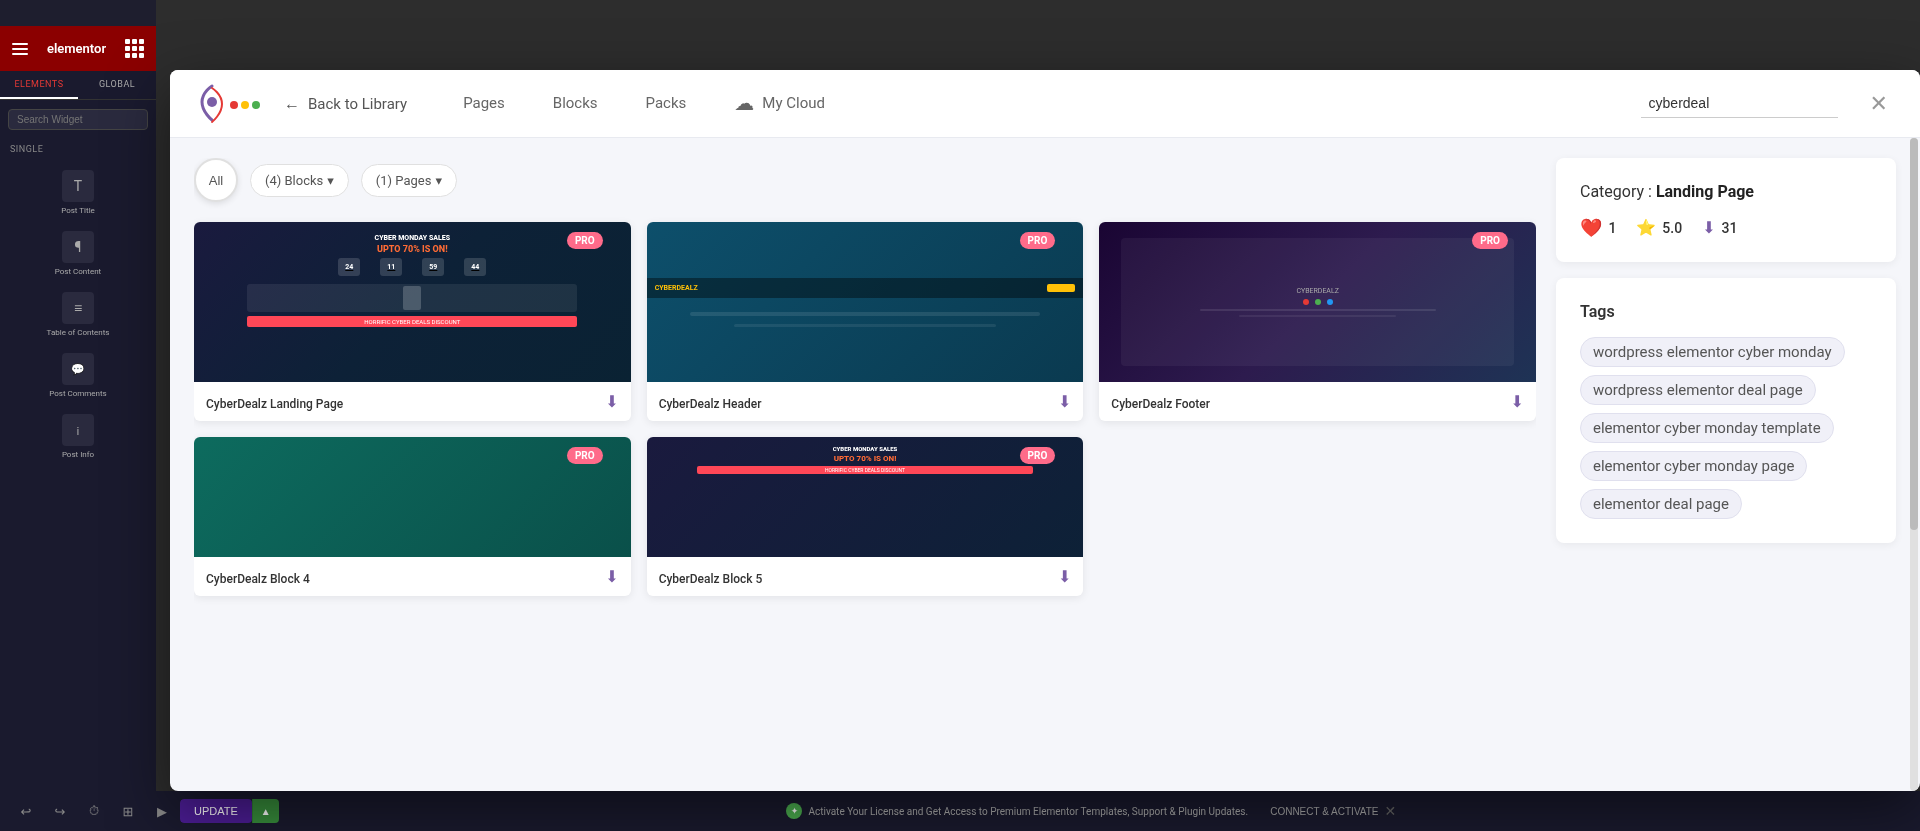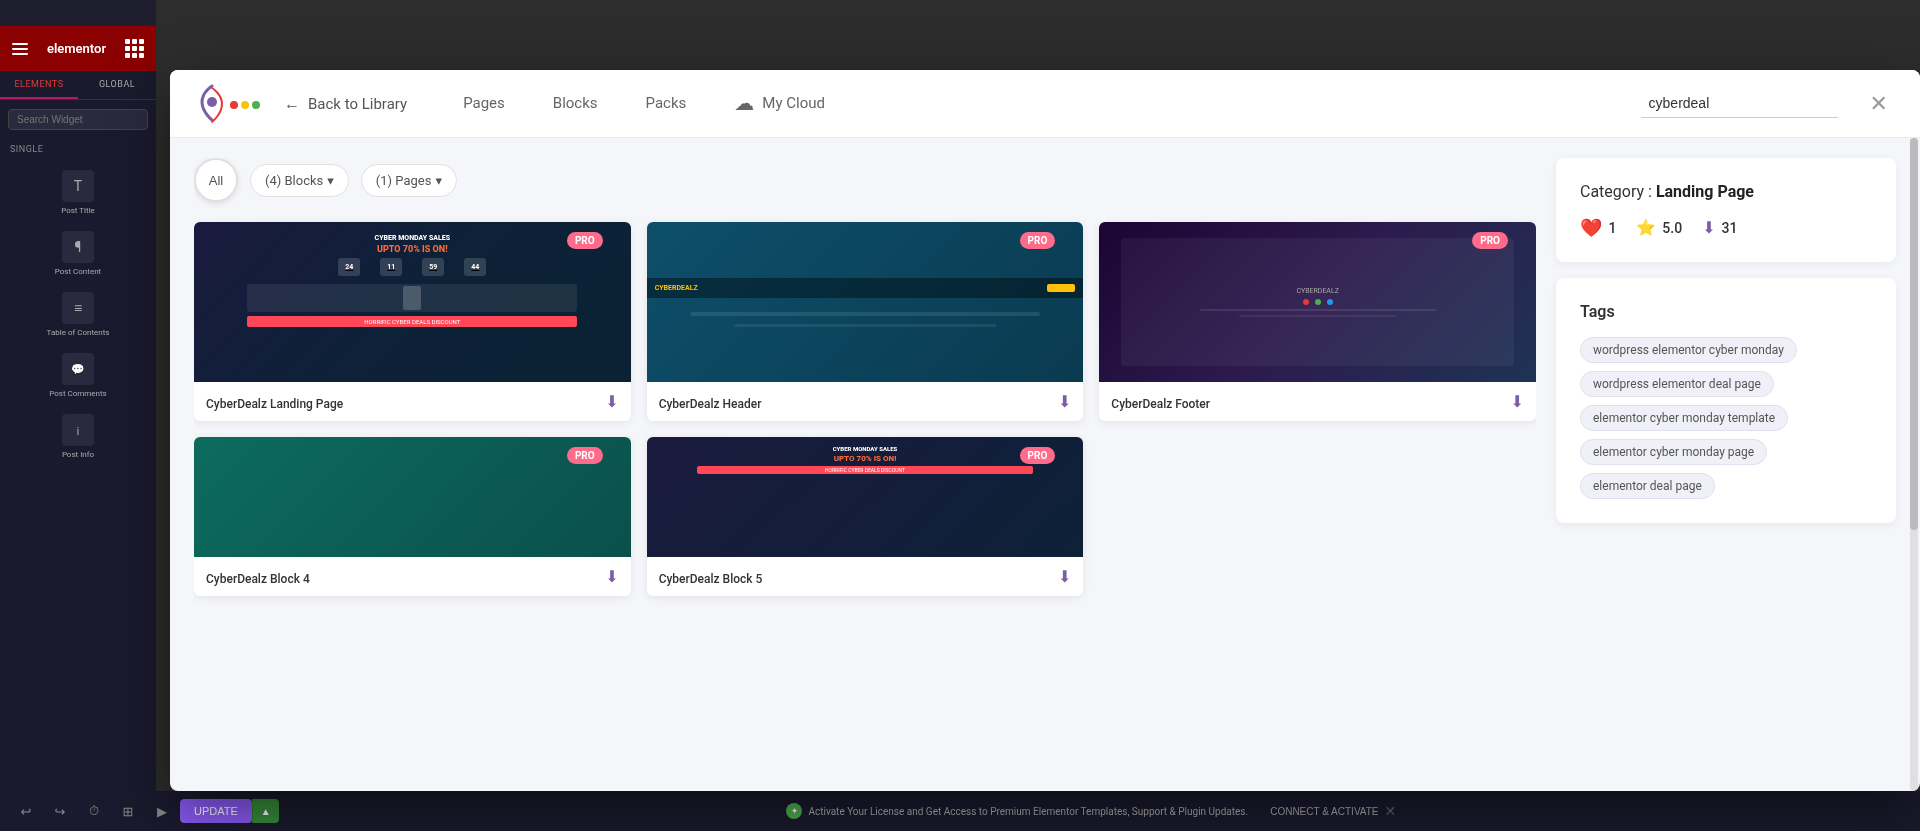--- a/index.html
+++ b/index.html
@@ -60,7 +60,7 @@
 
     .sidebar-tab.active {
       color: #e53935;
-      border-bottom: 2px solid #be185d;
+      border-bottom: 2px solid #ffffff;
     }
 
     .sidebar-search {

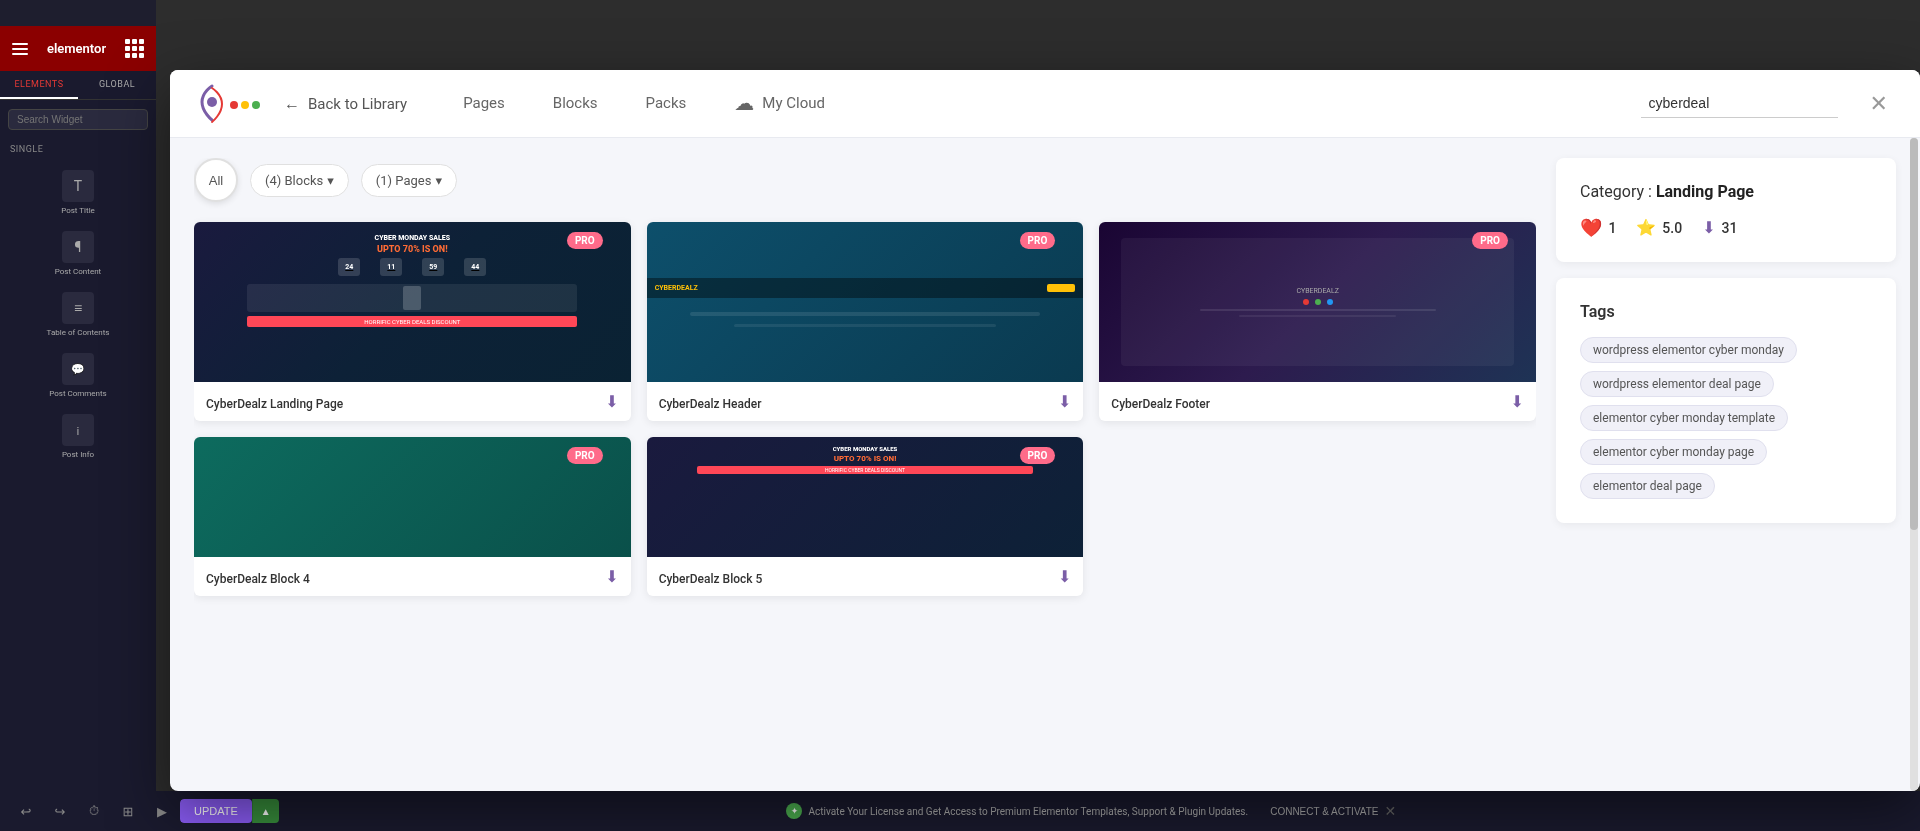--- a/index.html
+++ b/index.html
@@ -580,7 +580,7 @@
       border: 1px solid #e0e0ee;
       border-radius: 20px;
       padding: 5px 12px;
-      font-size: 12px;
+      font-size: 15px;
       color: #555;
       cursor: pointer;
     }

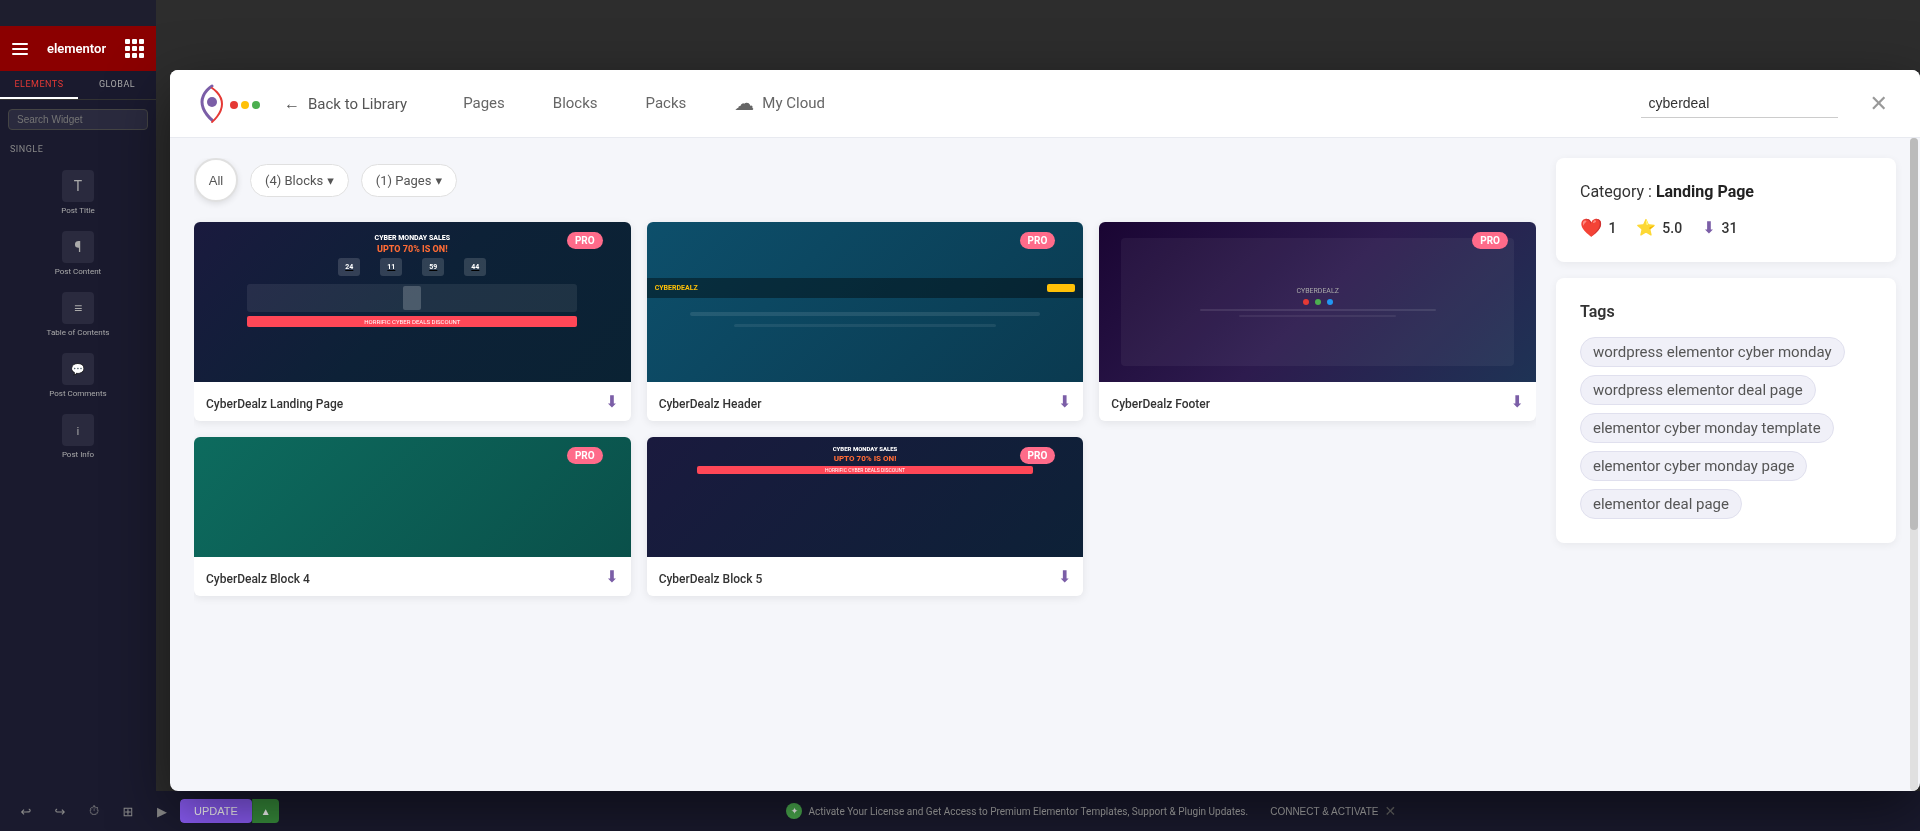--- a/index.html
+++ b/index.html
@@ -145,7 +145,7 @@
     }
 
     .update-btn {
-      background: #8b5cf6;
+      background: #4c1d95;
       color: white;
       border: none;
       padding: 6px 14px;

